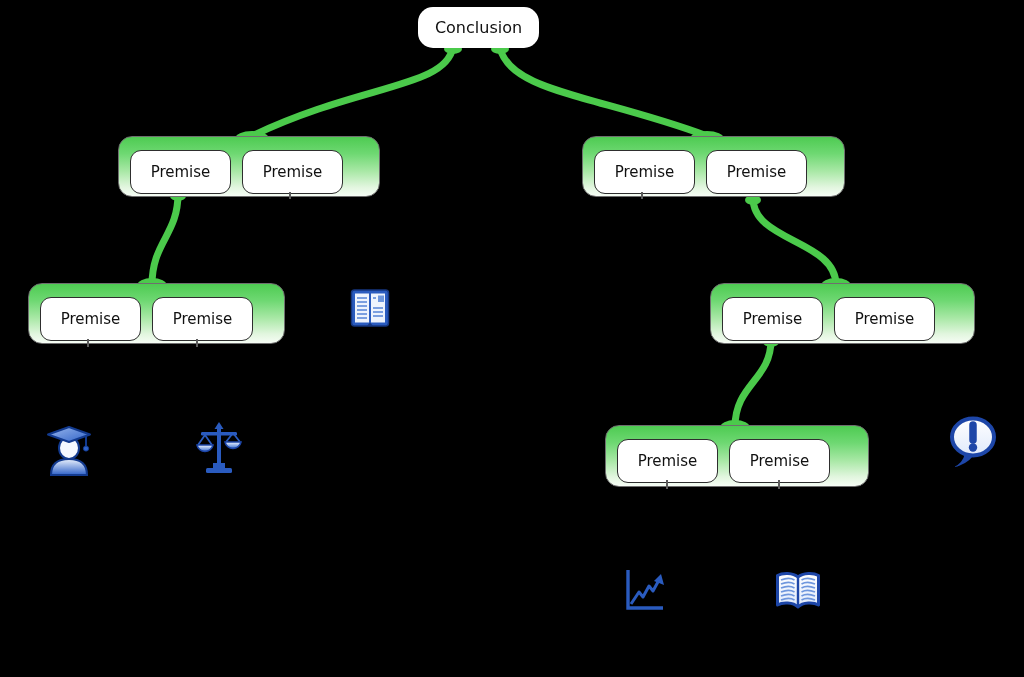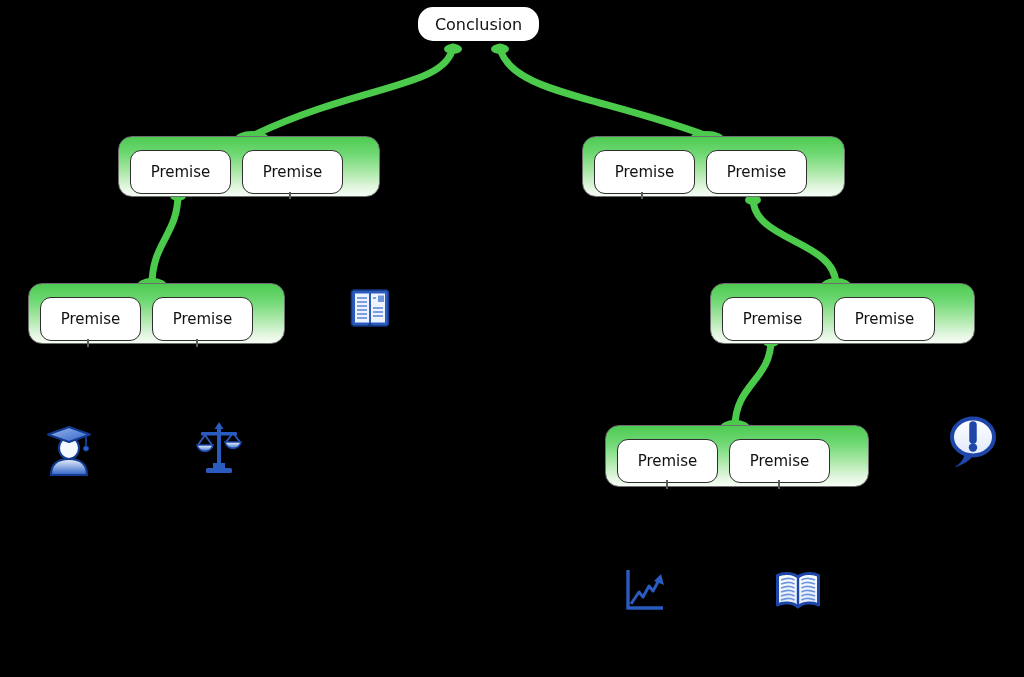--- a/index.html
+++ b/index.html
@@ -20,7 +20,7 @@
         display:flex;align-items:center;justify-content:center;
         font-size:15px;color:#111;}
   .pbox.b1{left:11px;} .pbox.b2{left:123px;}
-  .node.conclusion{position:absolute;z-index:2;left:418px;top:7px;width:121px;height:34px;
+  .node.conclusion{position:absolute;z-index:2;left:418px;top:7px;width:121px;height:41px;
         background:#fff;border-radius:15px;display:flex;align-items:center;justify-content:center;
         font-size:16px;color:#101010;}
   .icon{position:absolute;z-index:2;}

